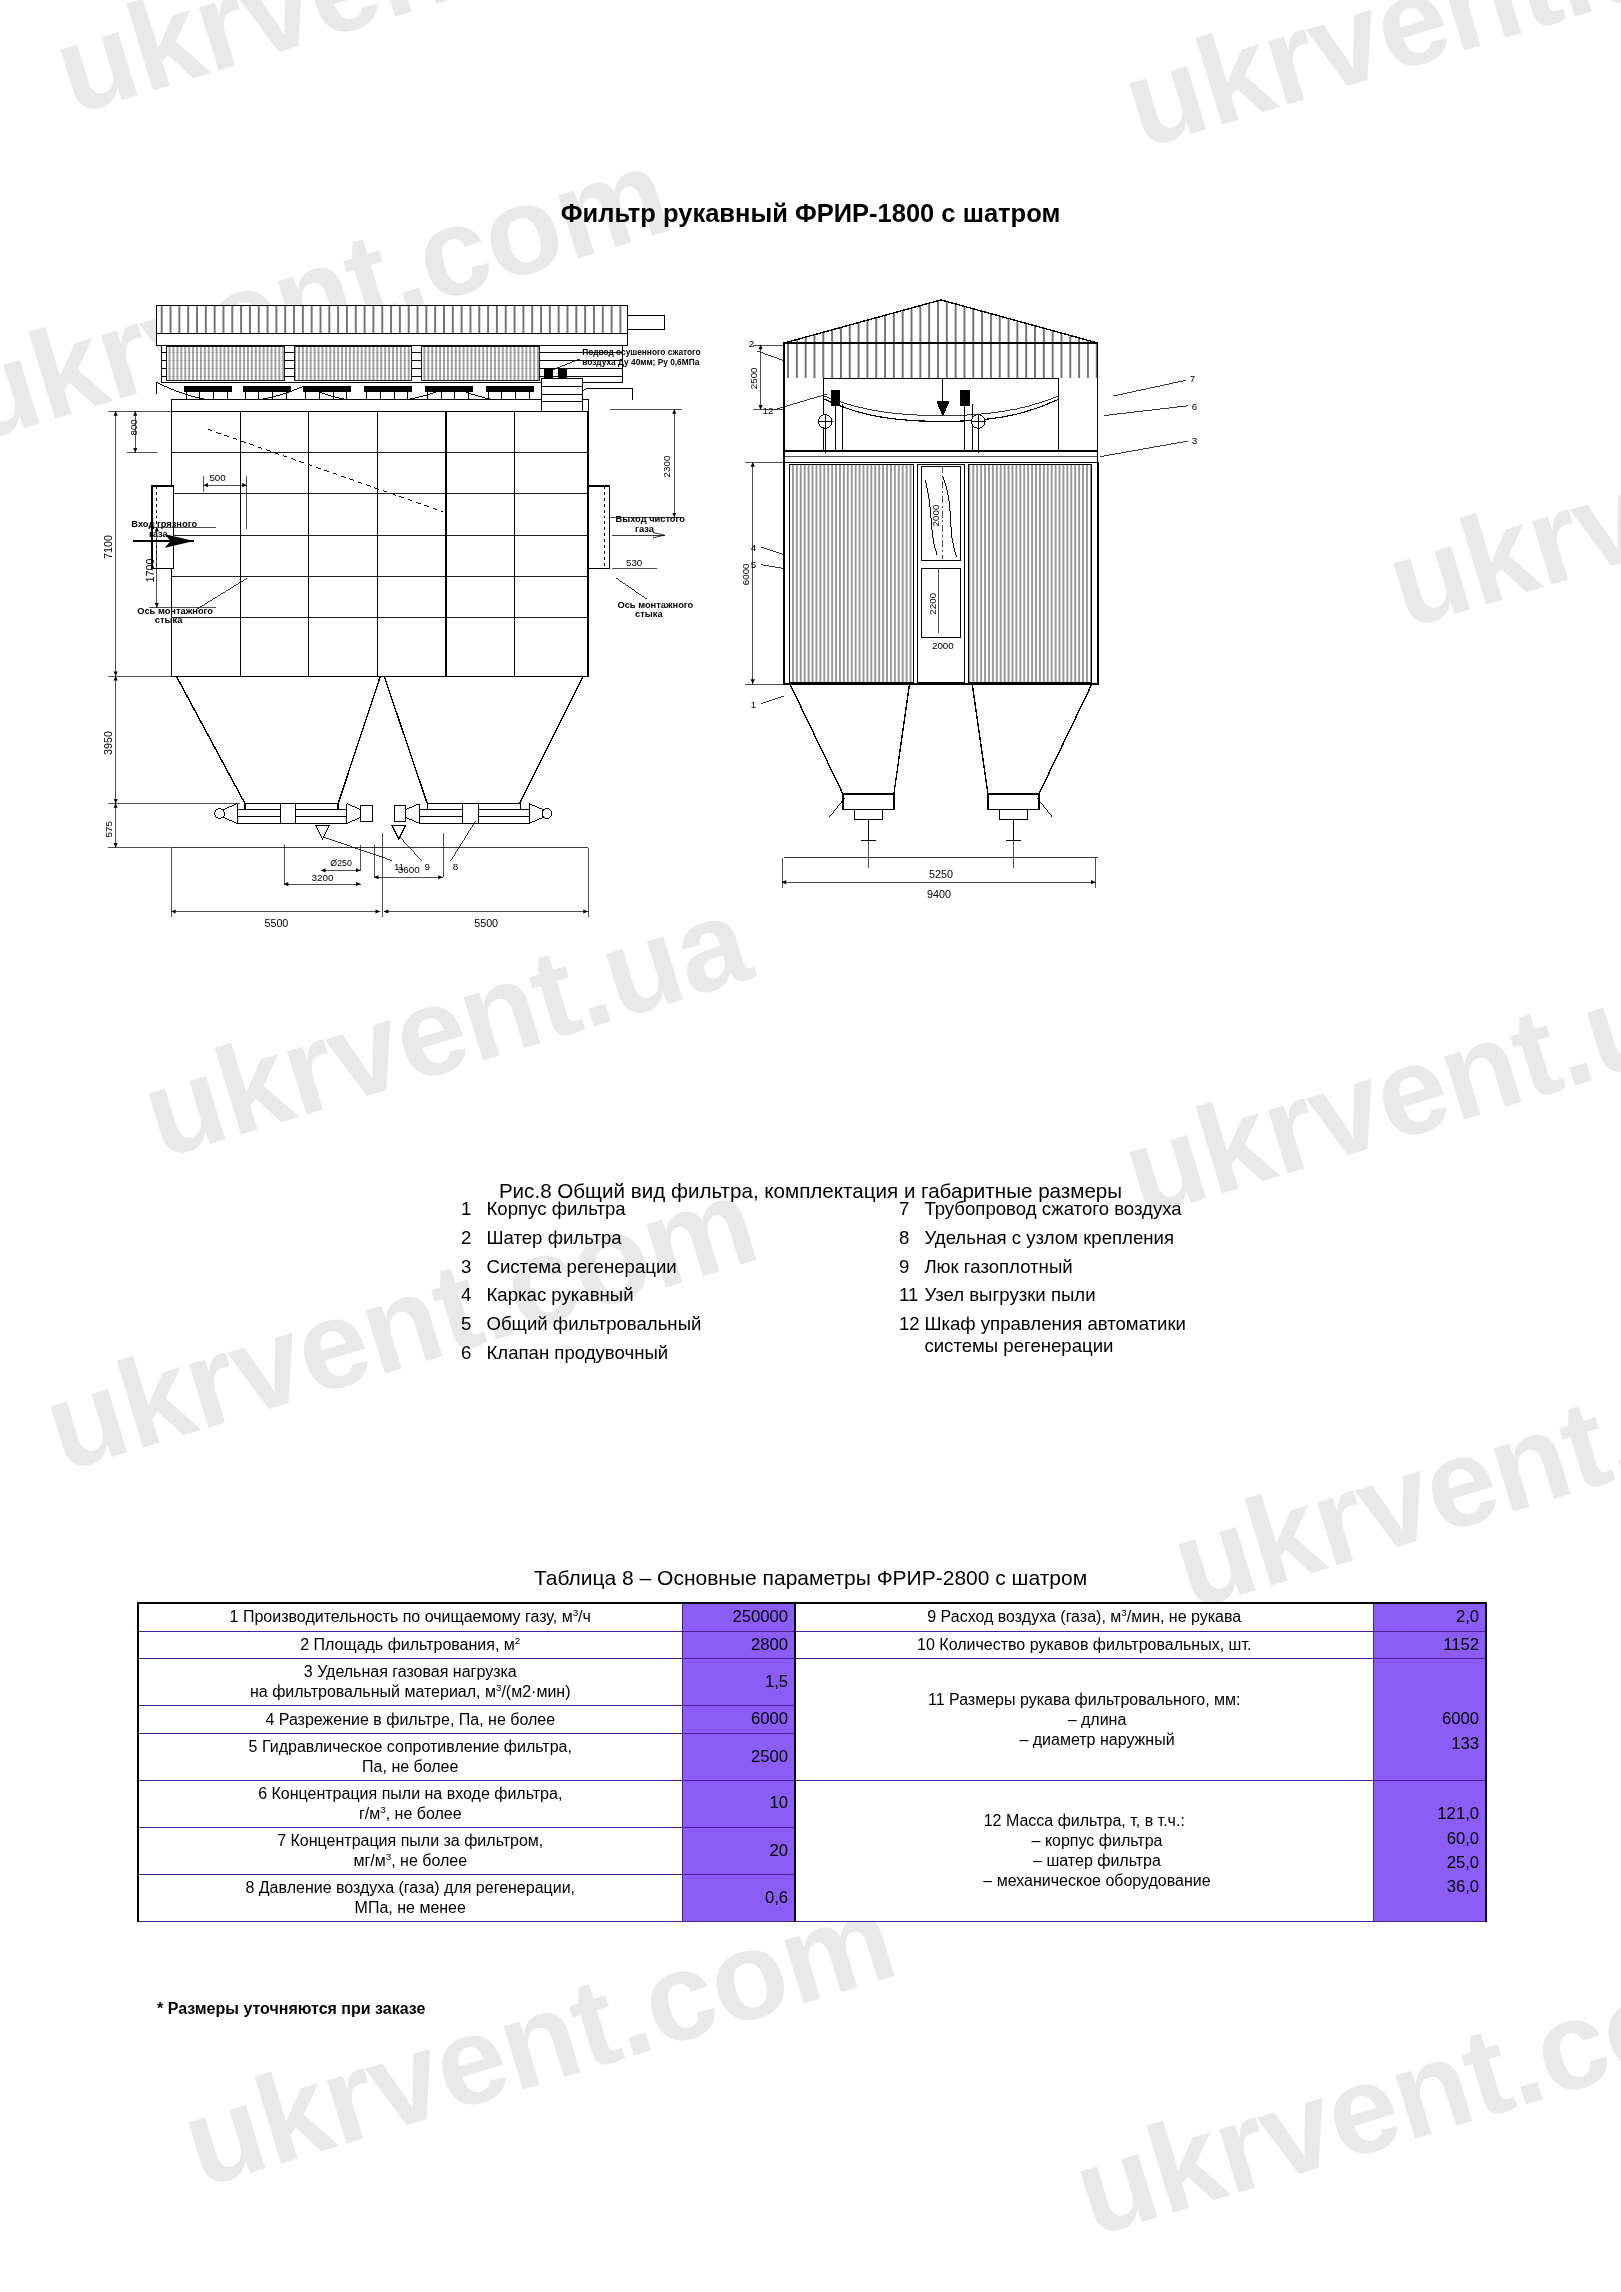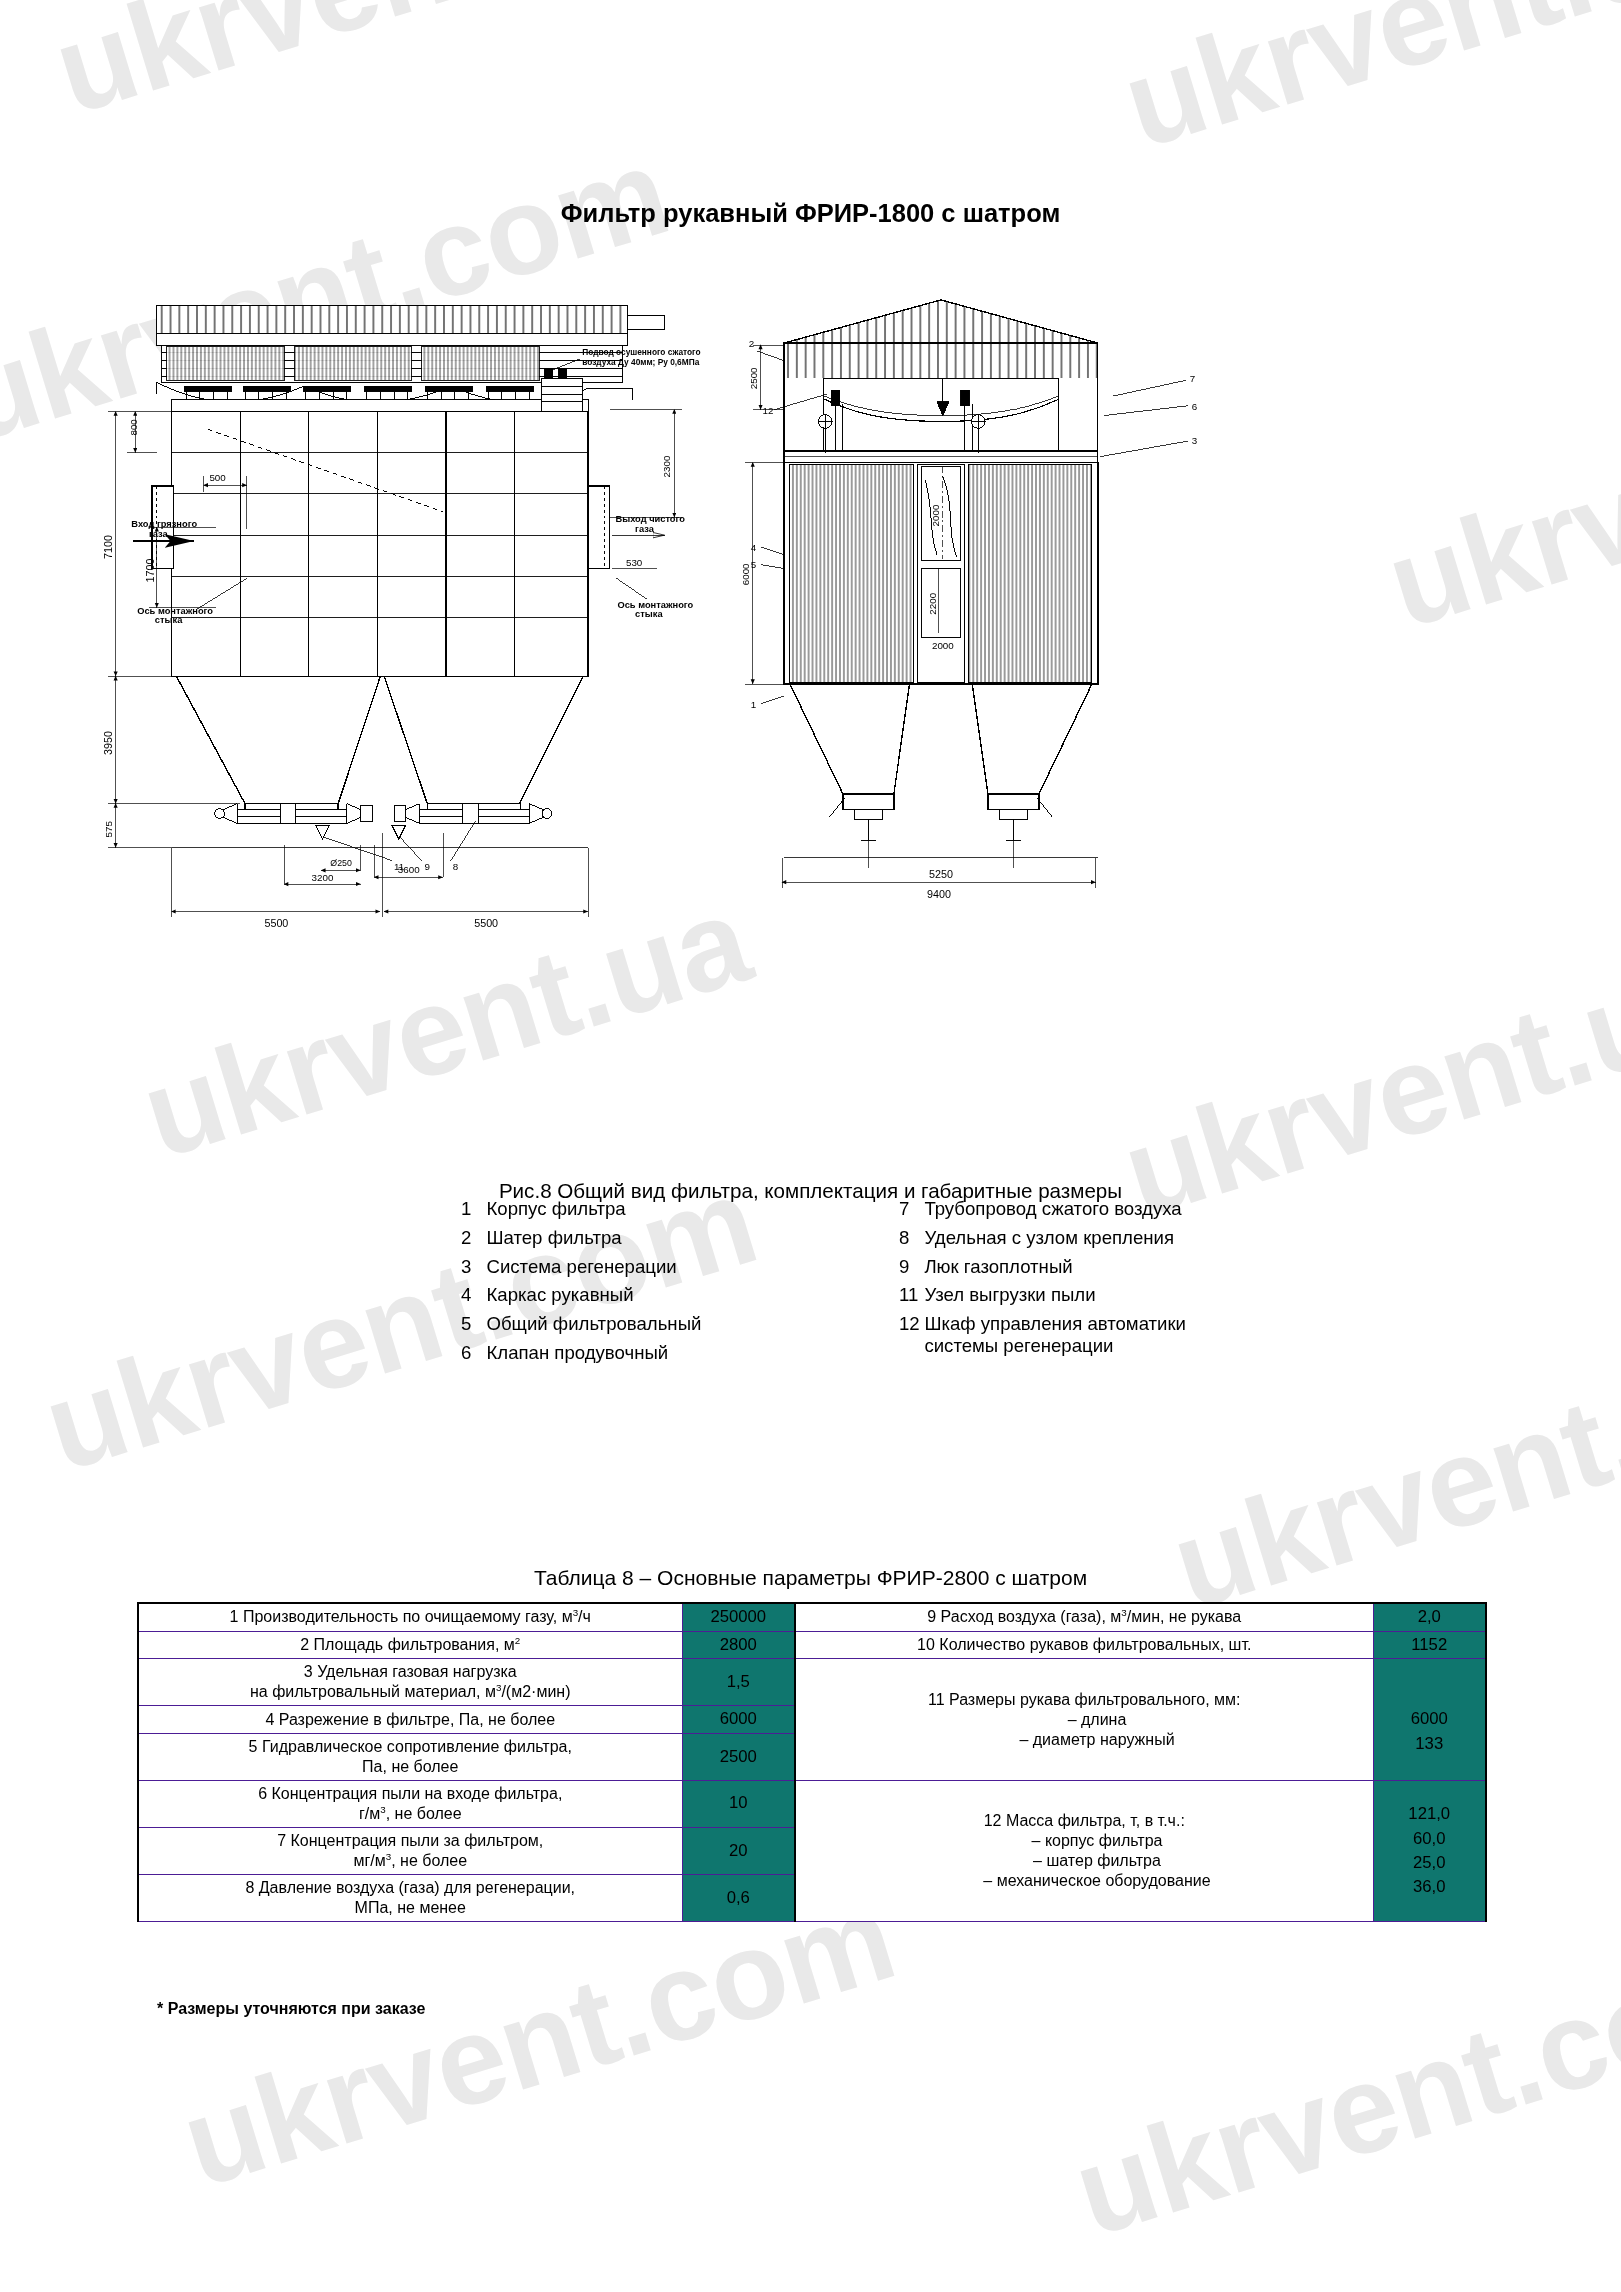--- a/index.html
+++ b/index.html
@@ -38,7 +38,7 @@
   #param-table{position:absolute;top:1602px;left:137px;width:1348px;z-index:10;
                border-collapse:collapse;font-size:16px;table-layout:fixed;}
   #param-table td{border:1px solid #4c1d95;padding:2.9px 5.9px;vertical-align:middle;line-height:1.25;}
-  #param-table .val{background:#0f766e;text-align:center;width:108px;font-size:16.7px;}
+  #param-table .val{background:#8b5cf6;text-align:right;width:108px;font-size:16.7px;}
   #param-table .lbl{background:#fff;text-align:center;}
   #param-table .outerL{border-left:2.9px solid #000;}
   #param-table .outerR{border-right:2.9px solid #000;}

